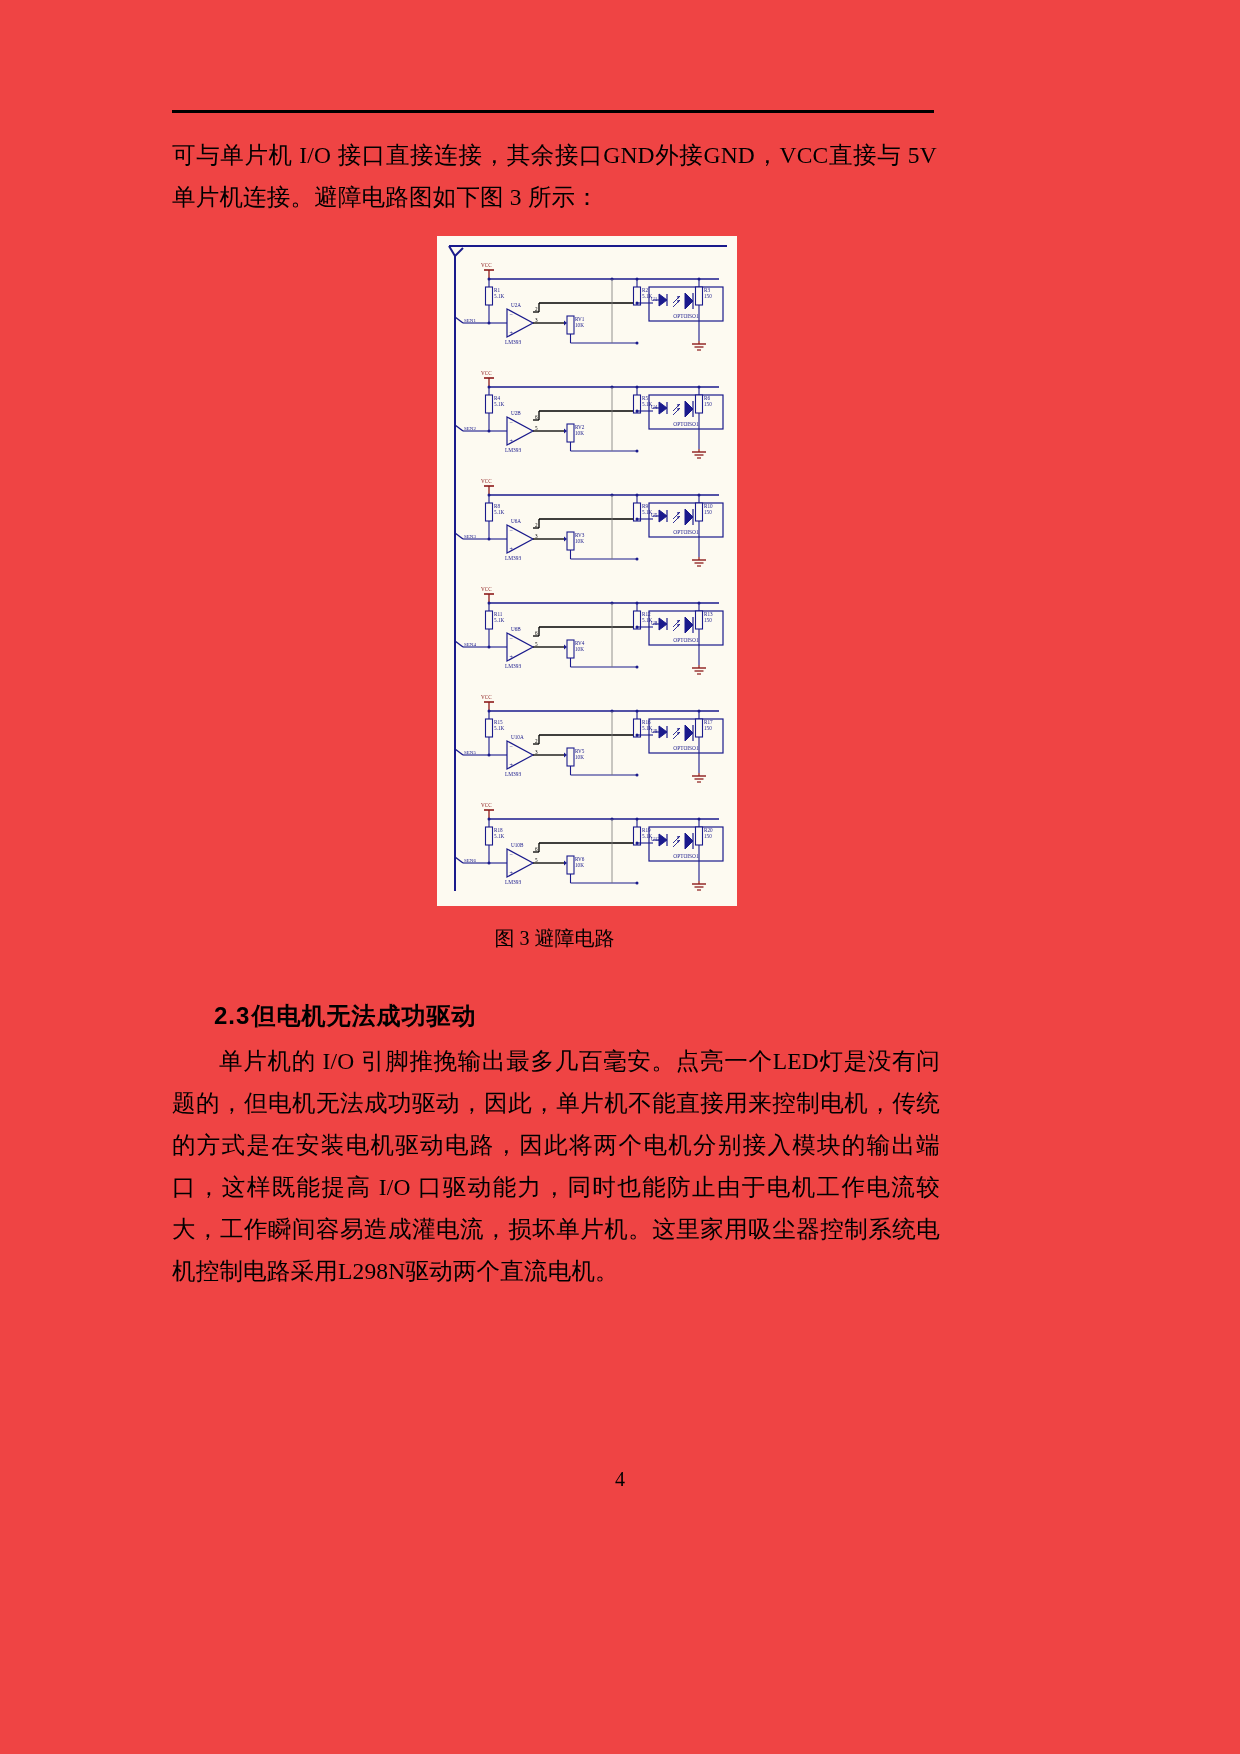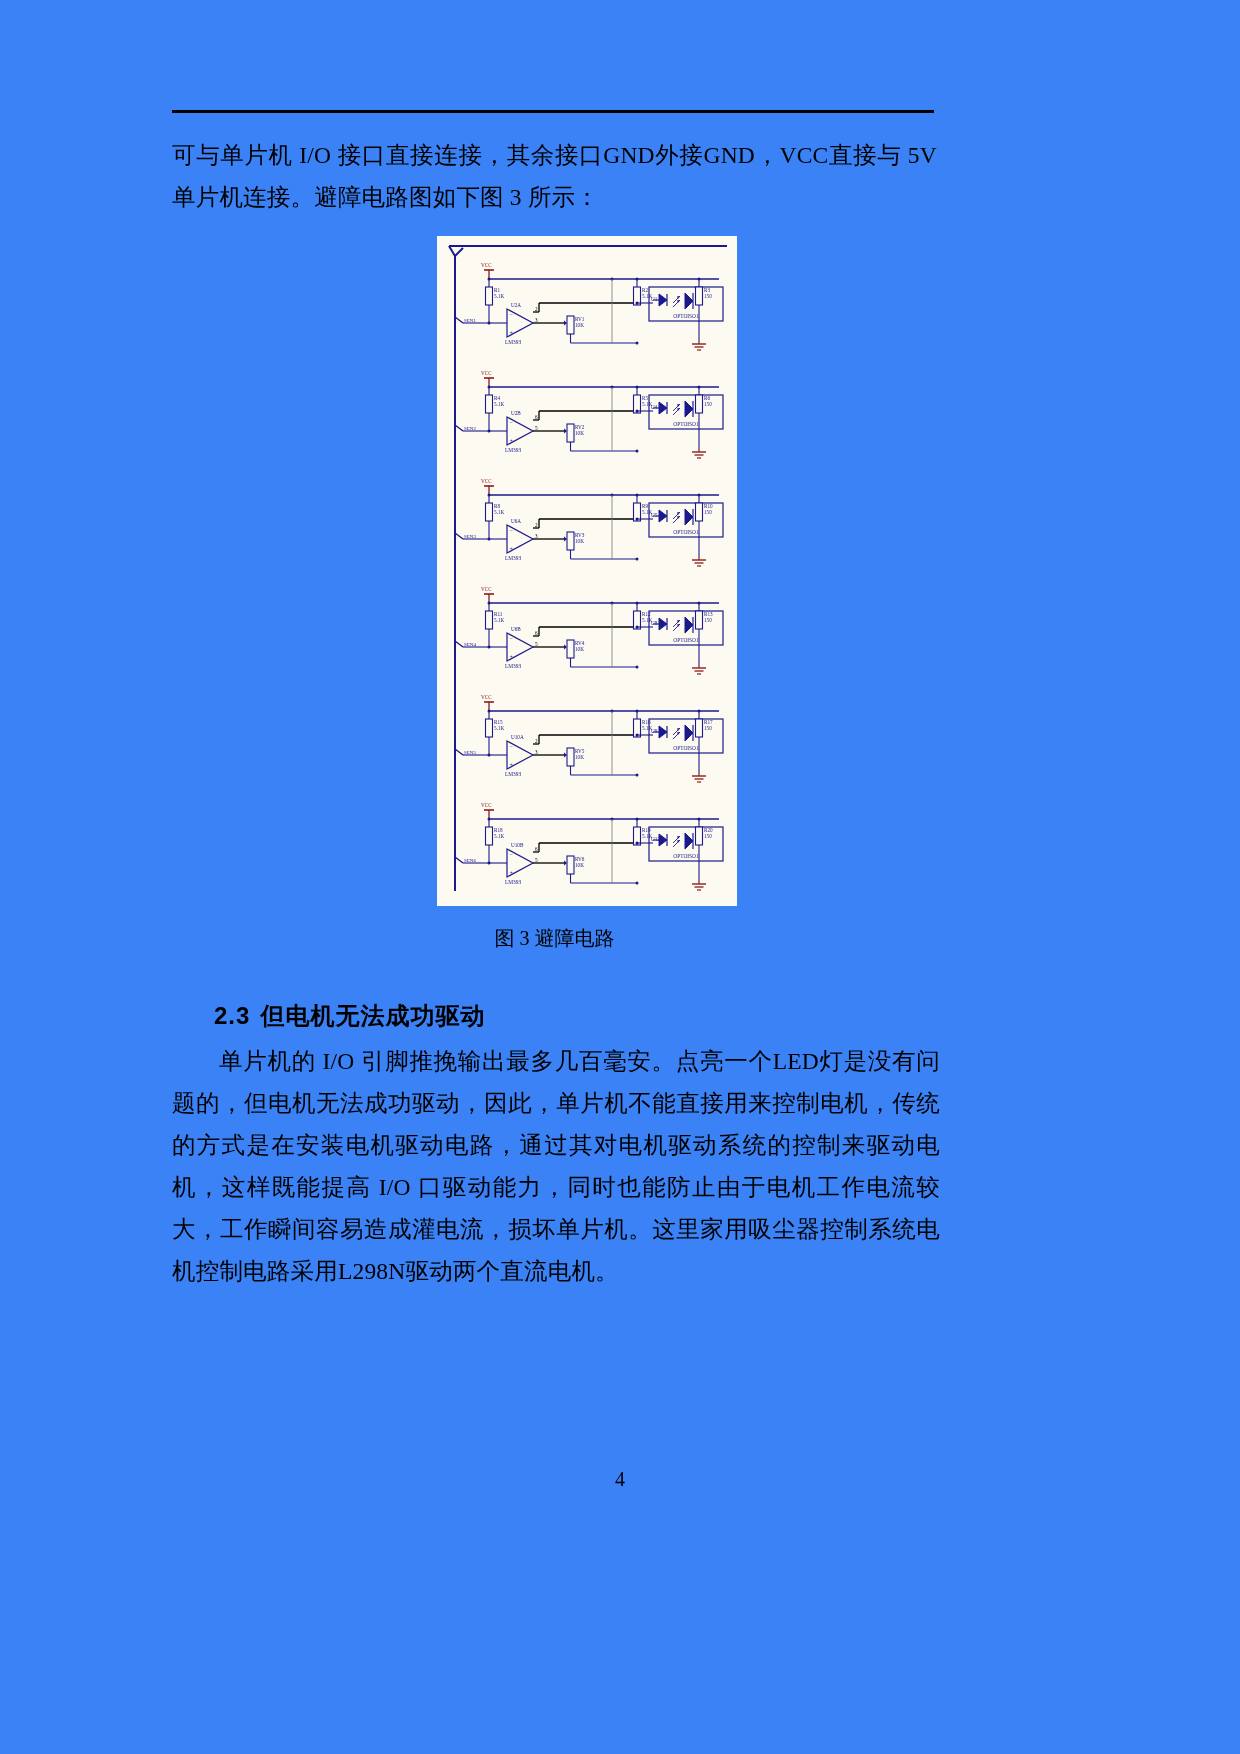--- a/index.html
+++ b/index.html
@@ -4,7 +4,7 @@
 <style>
   html,body{margin:0;padding:0;background:#ffffff;}
   body{width:1240px;height:1754px;font-family:"Liberation Serif","DejaVu Serif",serif;color:#000;position:relative;overflow:hidden;}
-  .page{position:absolute;inset:0;background:#3b82f6;}
+  .page{position:absolute;inset:0;background:#ef4444;}
   .header-rule{position:absolute;left:172px;top:110px;width:762px;height:0;border-top:3px solid #000;}
   .body-text{position:absolute;left:172px;top:134px;width:765px;}
   .para{font-size:23.5px;line-height:42px;text-align:justify;text-justify:inter-ideograph;margin:0;letter-spacing:0.2px;}

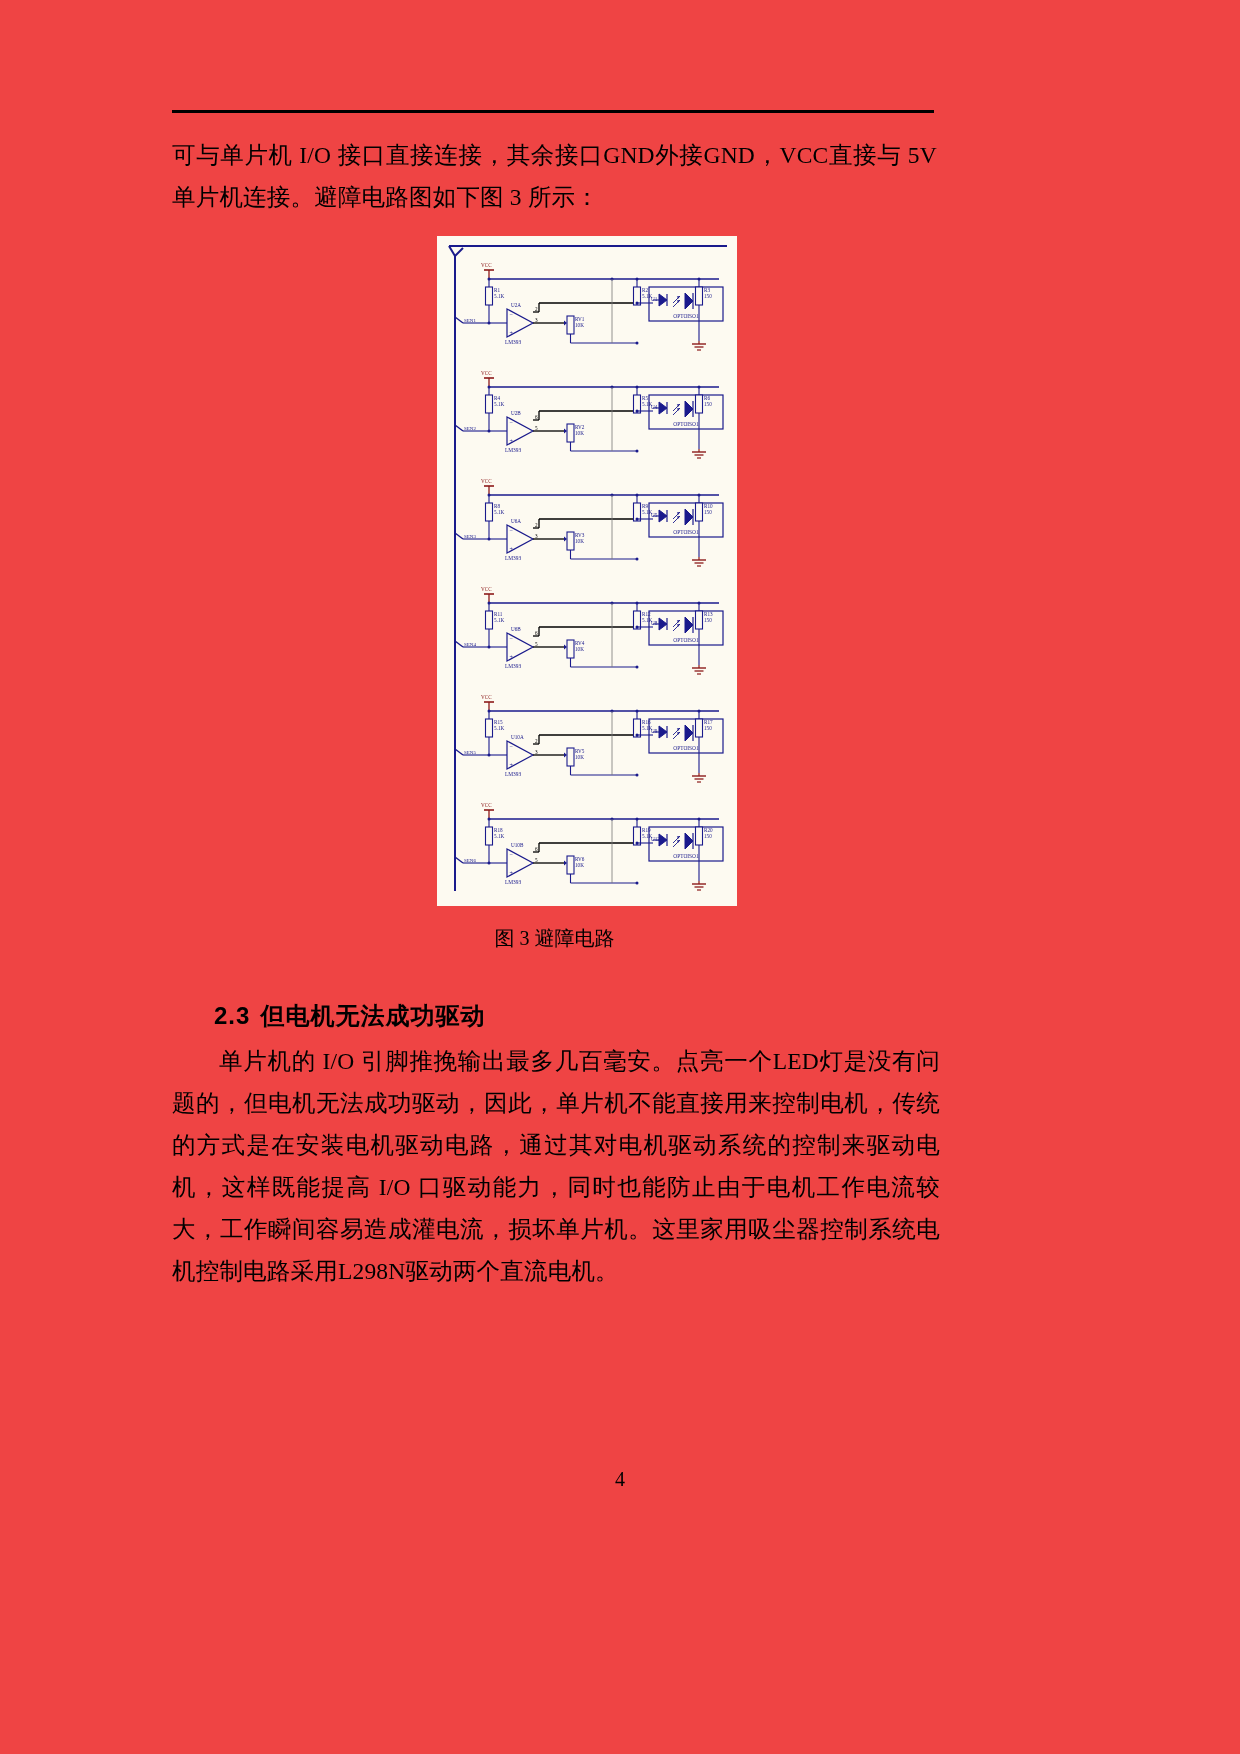--- a/index.html
+++ b/index.html
@@ -15,7 +15,7 @@
   .fig-caption{position:absolute;left:172px;top:925px;width:765px;text-align:center;font-size:20px;}
   
   .section-heading{position:absolute;left:214px;top:1000px;font-size:24px;font-weight:bold;font-family:"Liberation Sans","DejaVu Sans",sans-serif;letter-spacing:1px;}
-  .section-heading .num{margin-right:10px;}
+  .section-heading .num{margin-right:1px;}
   .body-text-2{position:absolute;left:172px;top:1040px;width:768px;}
   .page-number{position:absolute;left:0;right:0;top:1468px;text-align:center;font-size:20px;}
 </style>

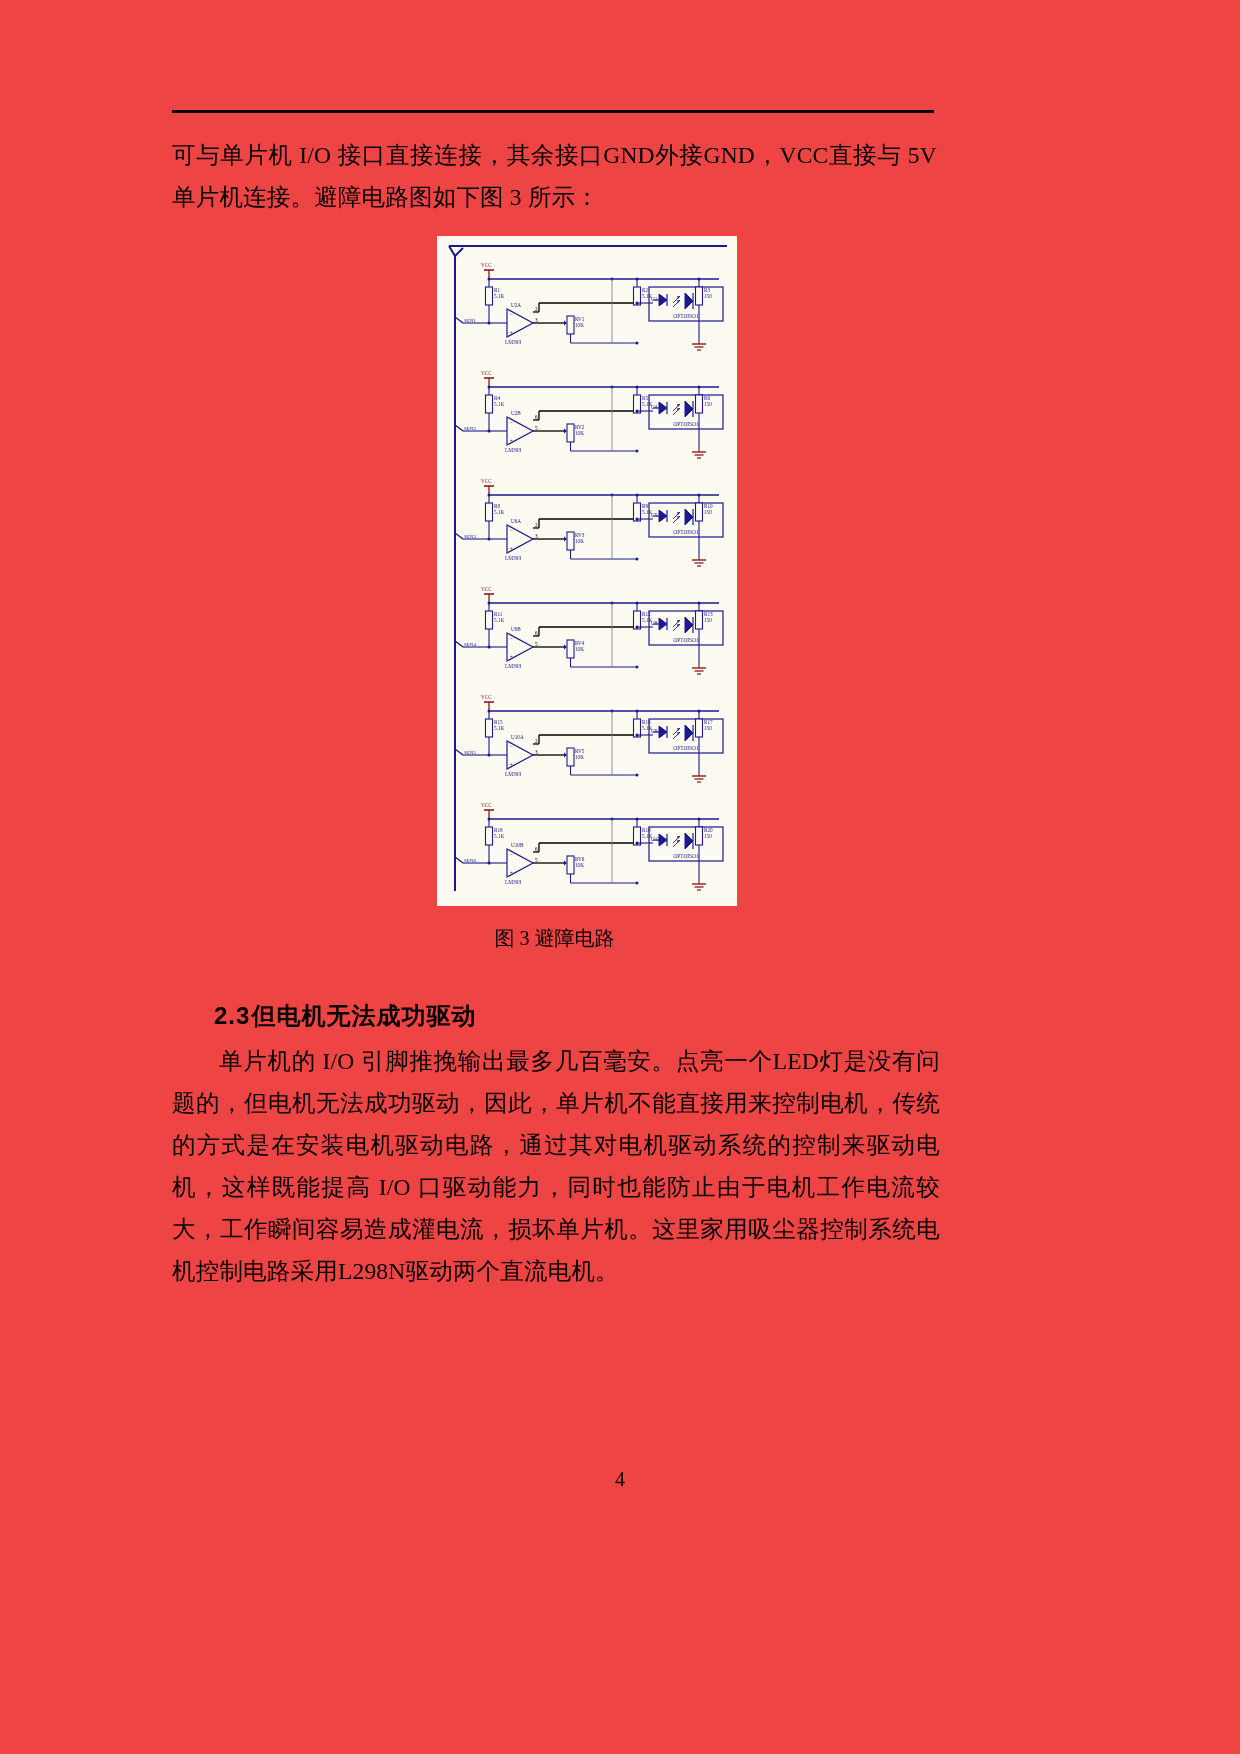--- a/index.html
+++ b/index.html
@@ -445,7 +445,7 @@
   </div>
 
   <div class="body-text-2">
-    <p class="para indent">单片机的 I/O 引脚推挽输出最多几百毫安。点亮一个LED灯是没有问题的，但电机无法成功驱动，因此，单片机不能直接用来控制电机，传统的方式是在安装电机驱动电路，通过其对电机驱动系统的控制来驱动电机，这样既能提高 I/O 口驱动能力，同时也能防止由于电机工作电流较大，工作瞬间容易造成灌电流，损坏单片机。这里家用吸尘器控制系统电机控制电路采用L298N驱动两个直流电机。</p>
+    <p class="para indent">单片机的 I/O 引脚推挽输出最多几百毫安。点亮一个LED灯是没有问题的，但电机无法成功驱动，因此，单片机不能直接用来控制电机，传统的方式是在安装电机驱动电路，因此将两个电机分别接入模块的输出端口，这样既能提高 I/O 口驱动能力，同时也能防止由于电机工作电流较大，工作瞬间容易造成灌电流，损坏单片机。这里家用吸尘器控制系统电机控制电路采用L298N驱动两个直流电机。</p>
   </div>
 
   <div class="page-number">4</div>

